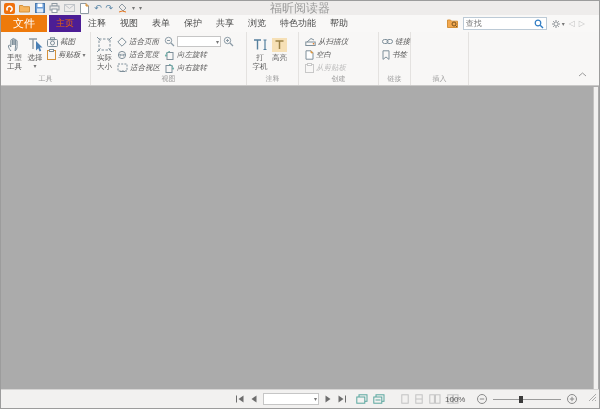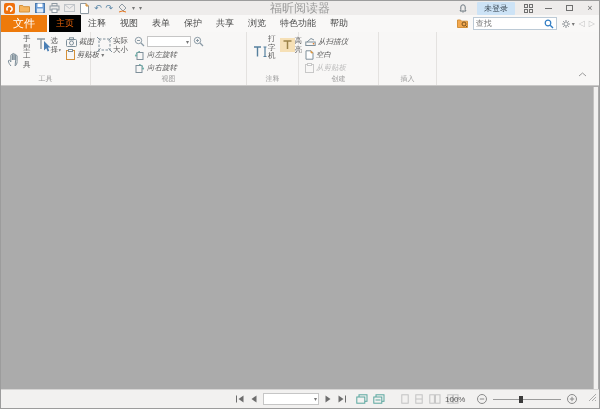--- a/index.html
+++ b/index.html
@@ -116,30 +116,6 @@
       <span class="tinycaret">▾</span>
     </div>
     <div class="win-title">福昕阅读器</div>
-    <div class="tb-right">
-      <div>
-        <svg width="10" height="10">
-            <path d="M2,8 L8,8 L7.2,6.5 V4 a2.2,2.2 0 0 0 -4.4,0 V6.5 z" fill="none" stroke="#6f7a82"></path>
-            <path d="M4.2,8.7 a0.9,0.9 0 0 0 1.6,0" fill="none" stroke="#6f7a82"></path>
-          </svg>
-      </div>
-      <div class="login-pill">未登录</div>
-      <div>
-        <svg width="9" height="9">
-            <rect x="0.5" y="0.5" width="3" height="3" fill="none" stroke="#6f6f6f"></rect>
-            <rect x="5.5" y="0.5" width="3" height="3" fill="none" stroke="#6f6f6f"></rect>
-            <rect x="0.5" y="5.5" width="3" height="3" fill="none" stroke="#6f6f6f"></rect>
-            <rect x="5.5" y="5.5" width="3" height="3" fill="none" stroke="#6f6f6f"></rect>
-          </svg>
-      </div>
-      <div class="wc">
-          <div class="wc-min-bar"></div>
-        </div>
-      <div class="wc">
-          <div class="wc-max-box"></div>
-        </div>
-      <div class="wc">×</div>
-    </div>
   </div>
 
   <div class="tabrow">

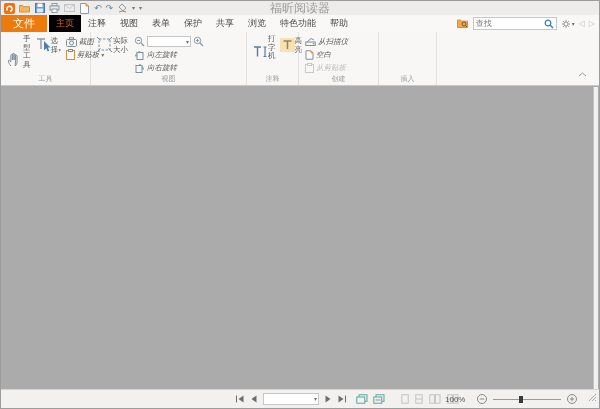--- a/index.html
+++ b/index.html
@@ -25,7 +25,7 @@
   .tabrow { position:absolute; top:14px; left:0; right:0; height:17px; background:#f9f8f7; display:flex; align-items:stretch; }
   .file-tab { background:#ee7a0b; color:#fff; font-size:11px; display:flex; align-items:center; padding:0 12px; margin-right:2px; }
   .tab { font-size:9px; color:#4a4a4a; display:flex; align-items:center; padding:0 7px; }
-  .tab.active { background:#000000; color:#e8630a;text-align:center; }
+  .tab.active { background:#4c1d95; color:#e8630a;text-align:center; }
   .tabrow-right { margin-left:auto; display:flex; align-items:center; gap:4px; padding-right:4px; }
   .search-box { width:84px; height:13px; background:#fff; border:1px solid #bccad6; display:flex; align-items:center; padding:0 2px; }
   .search-box input { border:none; outline:none; flex:1; min-width:0; font-size:8px; color:#555; background:transparent; font-family:inherit; }

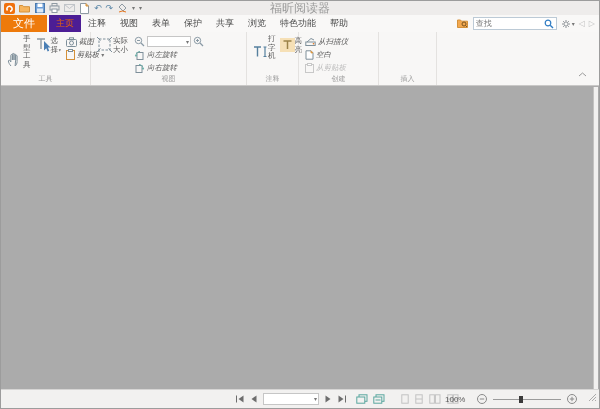--- a/index.html
+++ b/index.html
@@ -26,7 +26,7 @@
   .file-tab { background:#ee7a0b; color:#fff; font-size:11px; display:flex; align-items:center; padding:0 12px; margin-right:2px; }
   .tab { font-size:9px; color:#4a4a4a; display:flex; align-items:center; padding:0 7px; }
   .tab.active { background:#4c1d95; color:#e8630a;text-align:center; }
-  .tabrow-right { margin-left:auto; display:flex; align-items:center; gap:4px; padding-right:4px; }
+  .tabrow-right { margin-left:auto; display:flex; align-items:center; gap:4px; padding-right:14px; }
   .search-box { width:84px; height:13px; background:#fff; border:1px solid #bccad6; display:flex; align-items:center; padding:0 2px; }
   .search-box input { border:none; outline:none; flex:1; min-width:0; font-size:8px; color:#555; background:transparent; font-family:inherit; }
   .nav-arrow { font-size:8px; color:#c2c2c2; }

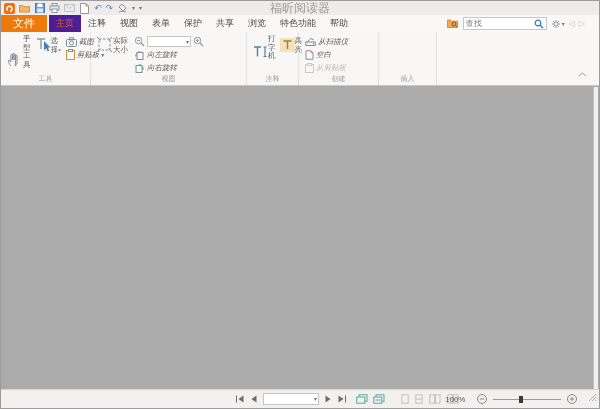--- a/index.html
+++ b/index.html
@@ -210,6 +210,28 @@
         <div class="rlabel">实际
 大小</div>
       </div>
+      <div class="rcol" style="margin-left:2px">
+        <div class="rsmall">
+          <svg width="10" height="10">
+              <polygon points="5,0.8 9.2,5 5,9.2 0.8,5" fill="none" stroke="#7e8f9a"></polygon>
+            </svg>
+          <span>适合页面</span>
+        </div>
+        <div class="rsmall">
+          <svg width="10" height="10">
+              <circle cx="5" cy="5" r="3.6" fill="none" stroke="#7e8f9a"></circle>
+              <path d="M2.6,5 H7.4 M3.8,3.8 L2.6,5 L3.8,6.2 M6.2,3.8 L7.4,5 L6.2,6.2" stroke="#7e8f9a" fill="none"></path>
+            </svg>
+          <span>适合宽度</span>
+        </div>
+        <div class="rsmall">
+          <svg width="11" height="9">
+              <rect x="1" y="1" width="9" height="7" fill="none" stroke="#7e8f9a" stroke-dasharray="2,1.2"></rect>
+              <path d="M3,8.5 L8,8.5" stroke="#7e8f9a"></path>
+            </svg>
+          <span>适合视区</span>
+        </div>
+      </div>
       <div class="rcol" style="margin-left:4px">
         <div class="rsmall">
           <svg width="11" height="11">

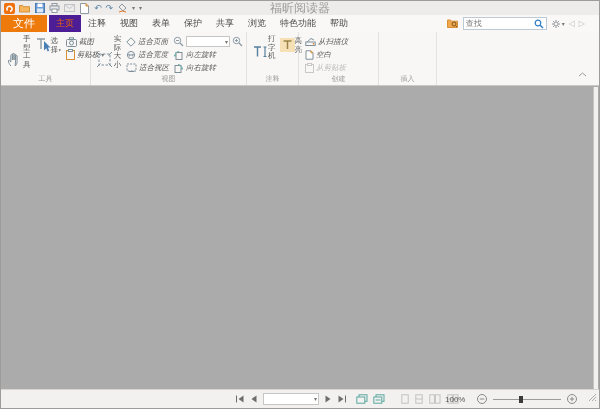--- a/index.html
+++ b/index.html
@@ -321,6 +321,24 @@
     </div>
 
 
+    <div class="rgroup" style="width:32px">
+      <div class="rcol">
+        <div class="rsmall">
+          <svg width="11" height="7">
+              <rect x="0.5" y="1.5" width="5.5" height="4" rx="2" fill="none" stroke="#7e8f9a"></rect>
+              <rect x="5" y="1.5" width="5.5" height="4" rx="2" fill="none" stroke="#7e8f9a"></rect>
+            </svg>
+          <span>链接</span>
+        </div>
+        <div class="rsmall">
+          <svg width="8" height="10">
+              <path d="M1,0.8 h6 v8.6 l-3,-2.4 l-3,2.4 z" fill="none" stroke="#7e8f9a"></path>
+            </svg>
+          <span>书签</span>
+        </div>
+      </div>
+      <div class="glabel">链接</div>
+    </div>
 
     <div class="rgroup" style="width:58px">
       <div class="glabel">插入</div>

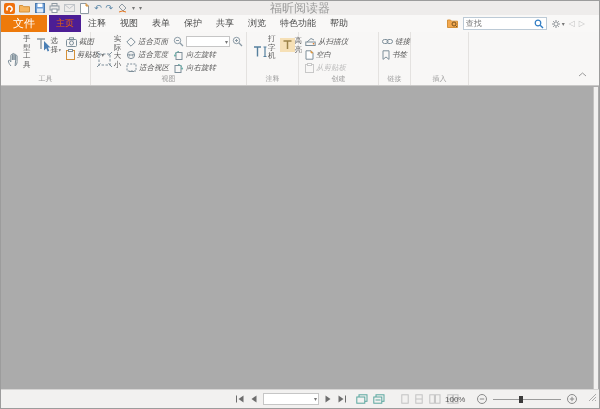--- a/index.html
+++ b/index.html
@@ -35,7 +35,7 @@
   .ribbon { position:absolute; top:31px; left:0; right:0; height:54px; background:#f8f7f6; border-bottom:1px solid #c9c8c7; display:flex; }
   .rgroup { position:relative; border-right:1px solid #e4e2e0; padding:3px 3px 10px; display:flex; align-items:flex-start; }
   .glabel { position:absolute; bottom:1px; left:0; right:0; text-align:center; font-size:7px; color:#9b9b9b; }
-  .rbig { display:flex; flex-direction:row; align-items:flex-end; padding:0 2px;font-family:Liberation Mono, monospace; }
+  .rbig { display:flex; flex-direction:column; align-items:center; padding:0 2px; }
   .rbig .ric { height:19px; display:flex; align-items:center; justify-content:center; }
   .rlabel { font-size:7.5px; line-height:8.5px; color:#595959; text-align:center; white-space:pre-line; }
   .rcol { display:flex; flex-direction:column; }

